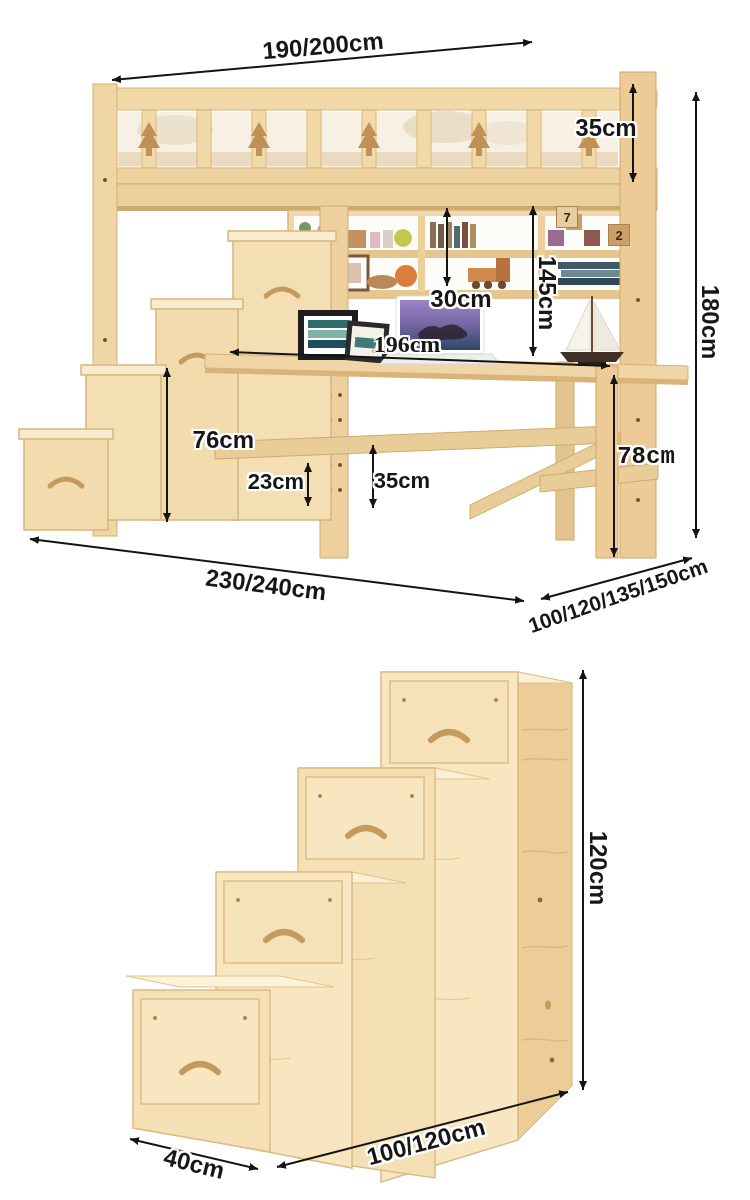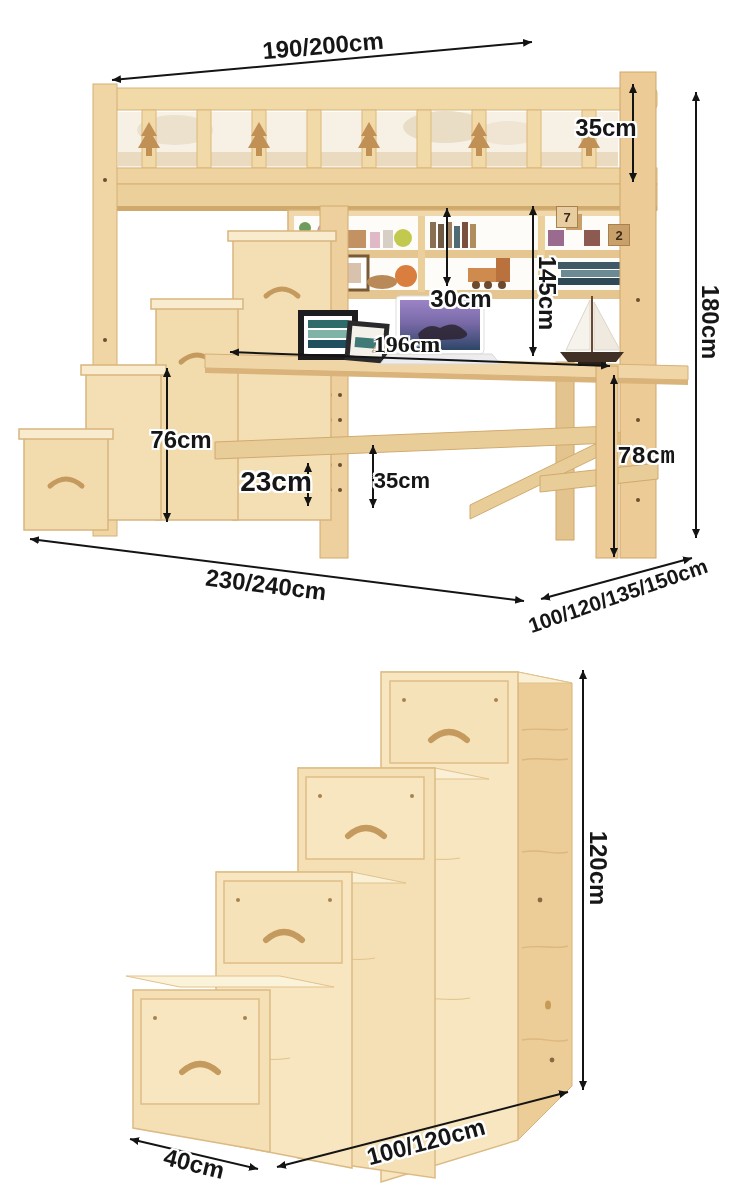--- a/index.html
+++ b/index.html
@@ -269,7 +269,7 @@
 <div class="dim" style="left:507px;top:280px;width:80px;transform:rotate(90deg);">145cm</div>
 <div class="dim" style="left:670px;top:309px;width:80px;transform:rotate(90deg);">180cm</div>
 <div class="dim" style="left:347px;top:331px;width:120px;font-family:Liberation Serif, serif;">196cm</div>
-<div class="dim" style="left:141px;top:427px;width:80px;">76cm</div>
+<div class="dim" style="left:174px;top:427px;width:80px;text-align:right;">76cm</div>
 <div class="dim" style="left:236px;top:469px;width:80px;font-size:28px;">23cm</div>
 <div class="dim" style="left:362px;top:468px;width:80px;font-size:22px;">35cm</div>
 <div class="dim" style="left:606px;top:444px;width:80px;font-family:Liberation Mono, monospace;">78cm</div>

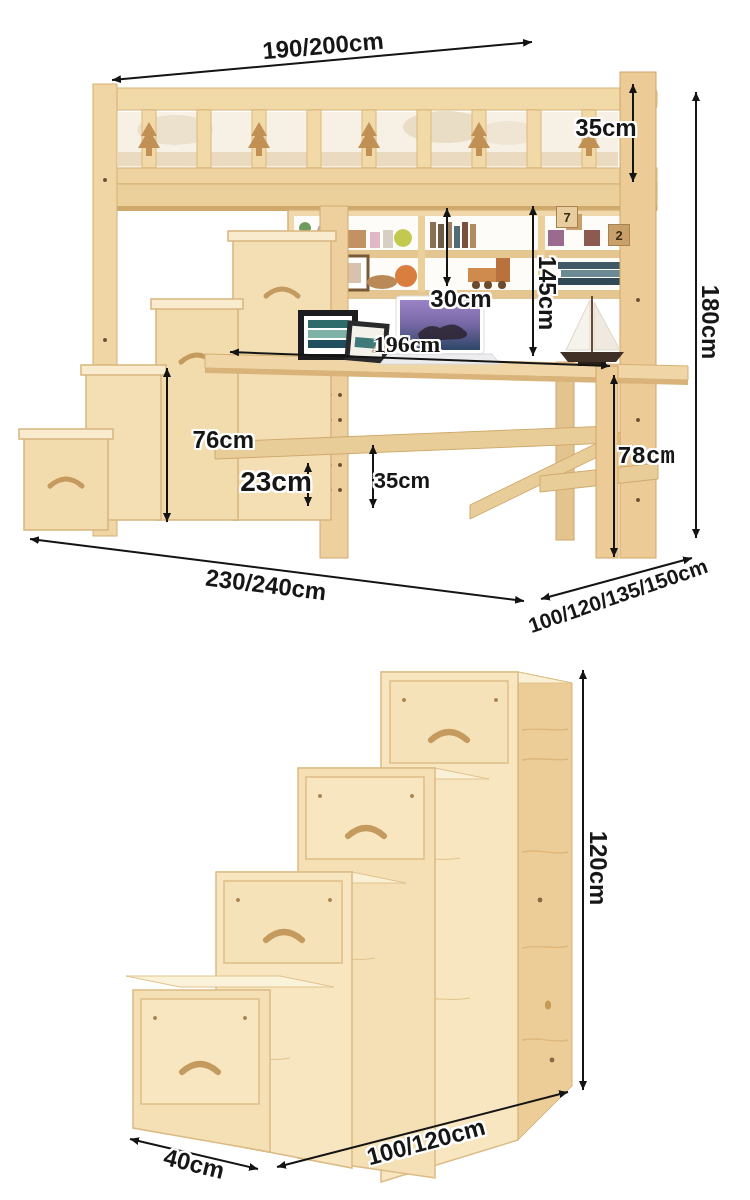--- a/index.html
+++ b/index.html
@@ -270,7 +270,7 @@
 <div class="dim" style="left:670px;top:309px;width:80px;transform:rotate(90deg);">180cm</div>
 <div class="dim" style="left:347px;top:331px;width:120px;font-family:Liberation Serif, serif;">196cm</div>
 <div class="dim" style="left:174px;top:427px;width:80px;text-align:right;">76cm</div>
-<div class="dim" style="left:236px;top:469px;width:80px;font-size:28px;">23cm</div>
+<div class="dim" style="left:236px;top:469px;width:80px;font-size:22px;">23cm</div>
 <div class="dim" style="left:362px;top:468px;width:80px;font-size:22px;">35cm</div>
 <div class="dim" style="left:606px;top:444px;width:80px;font-family:Liberation Mono, monospace;">78cm</div>
 <div class="dim" style="left:186px;top:572px;width:160px;transform:rotate(7deg);">230/240cm</div>

